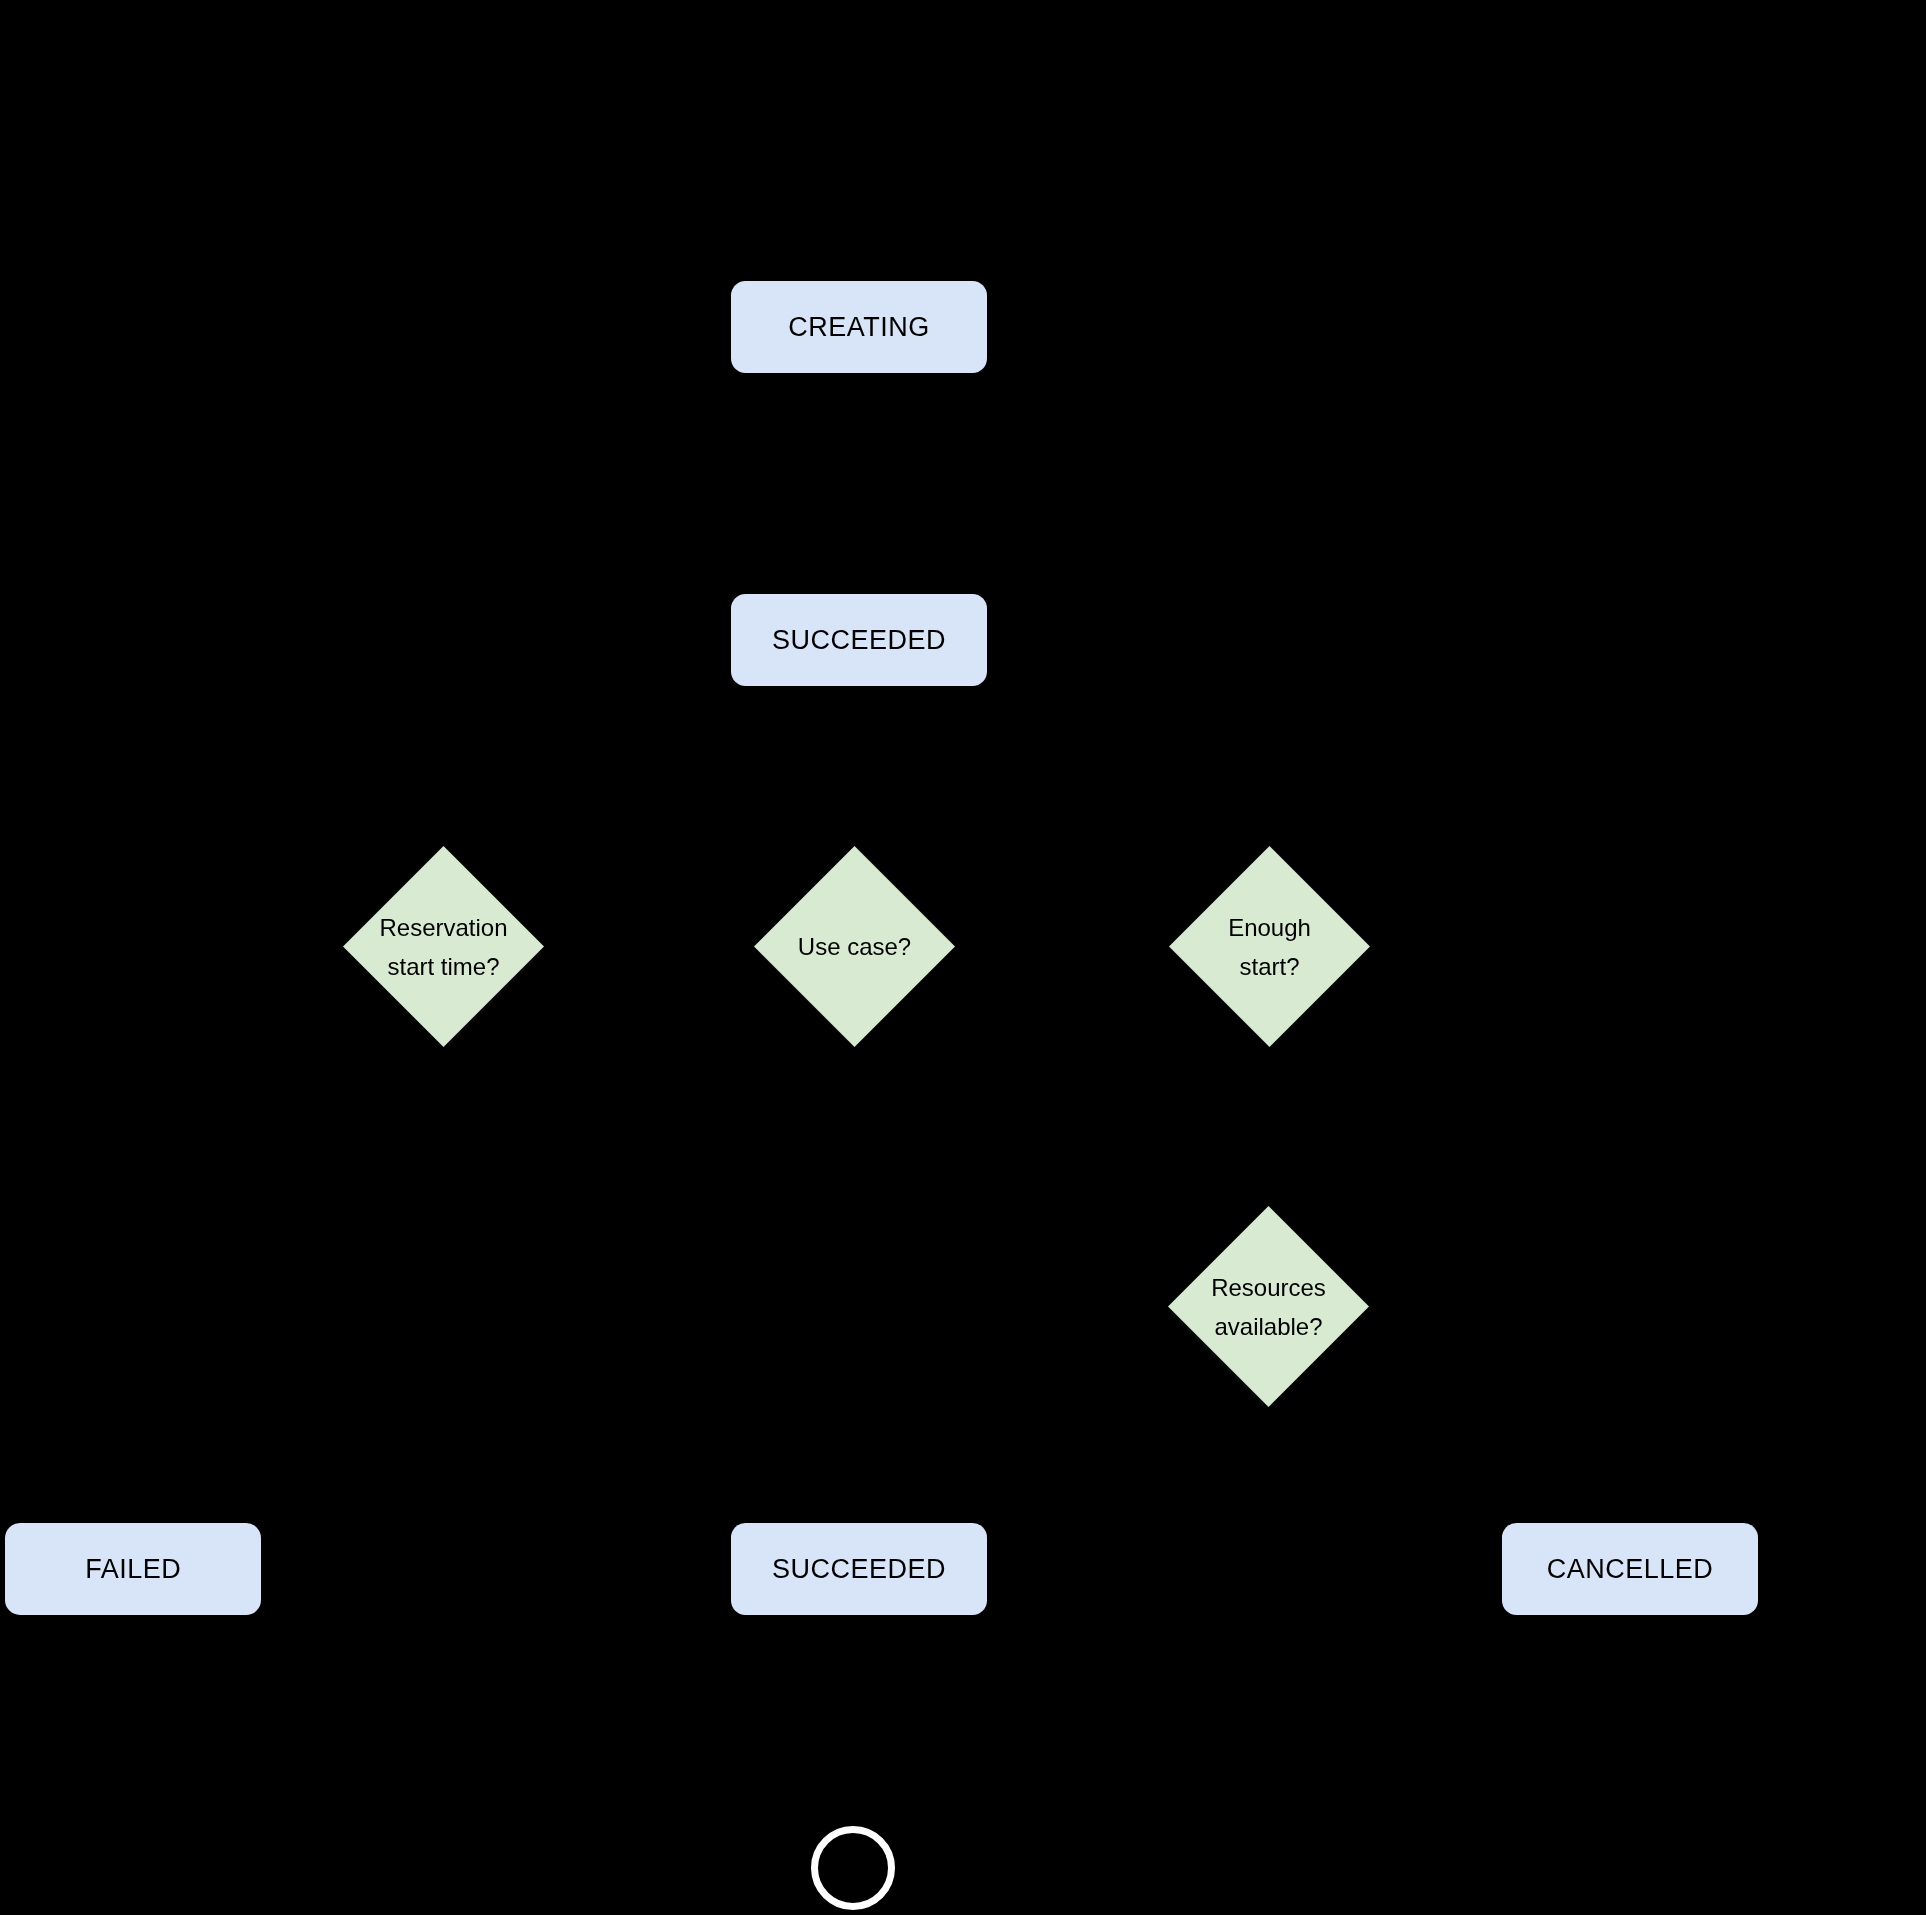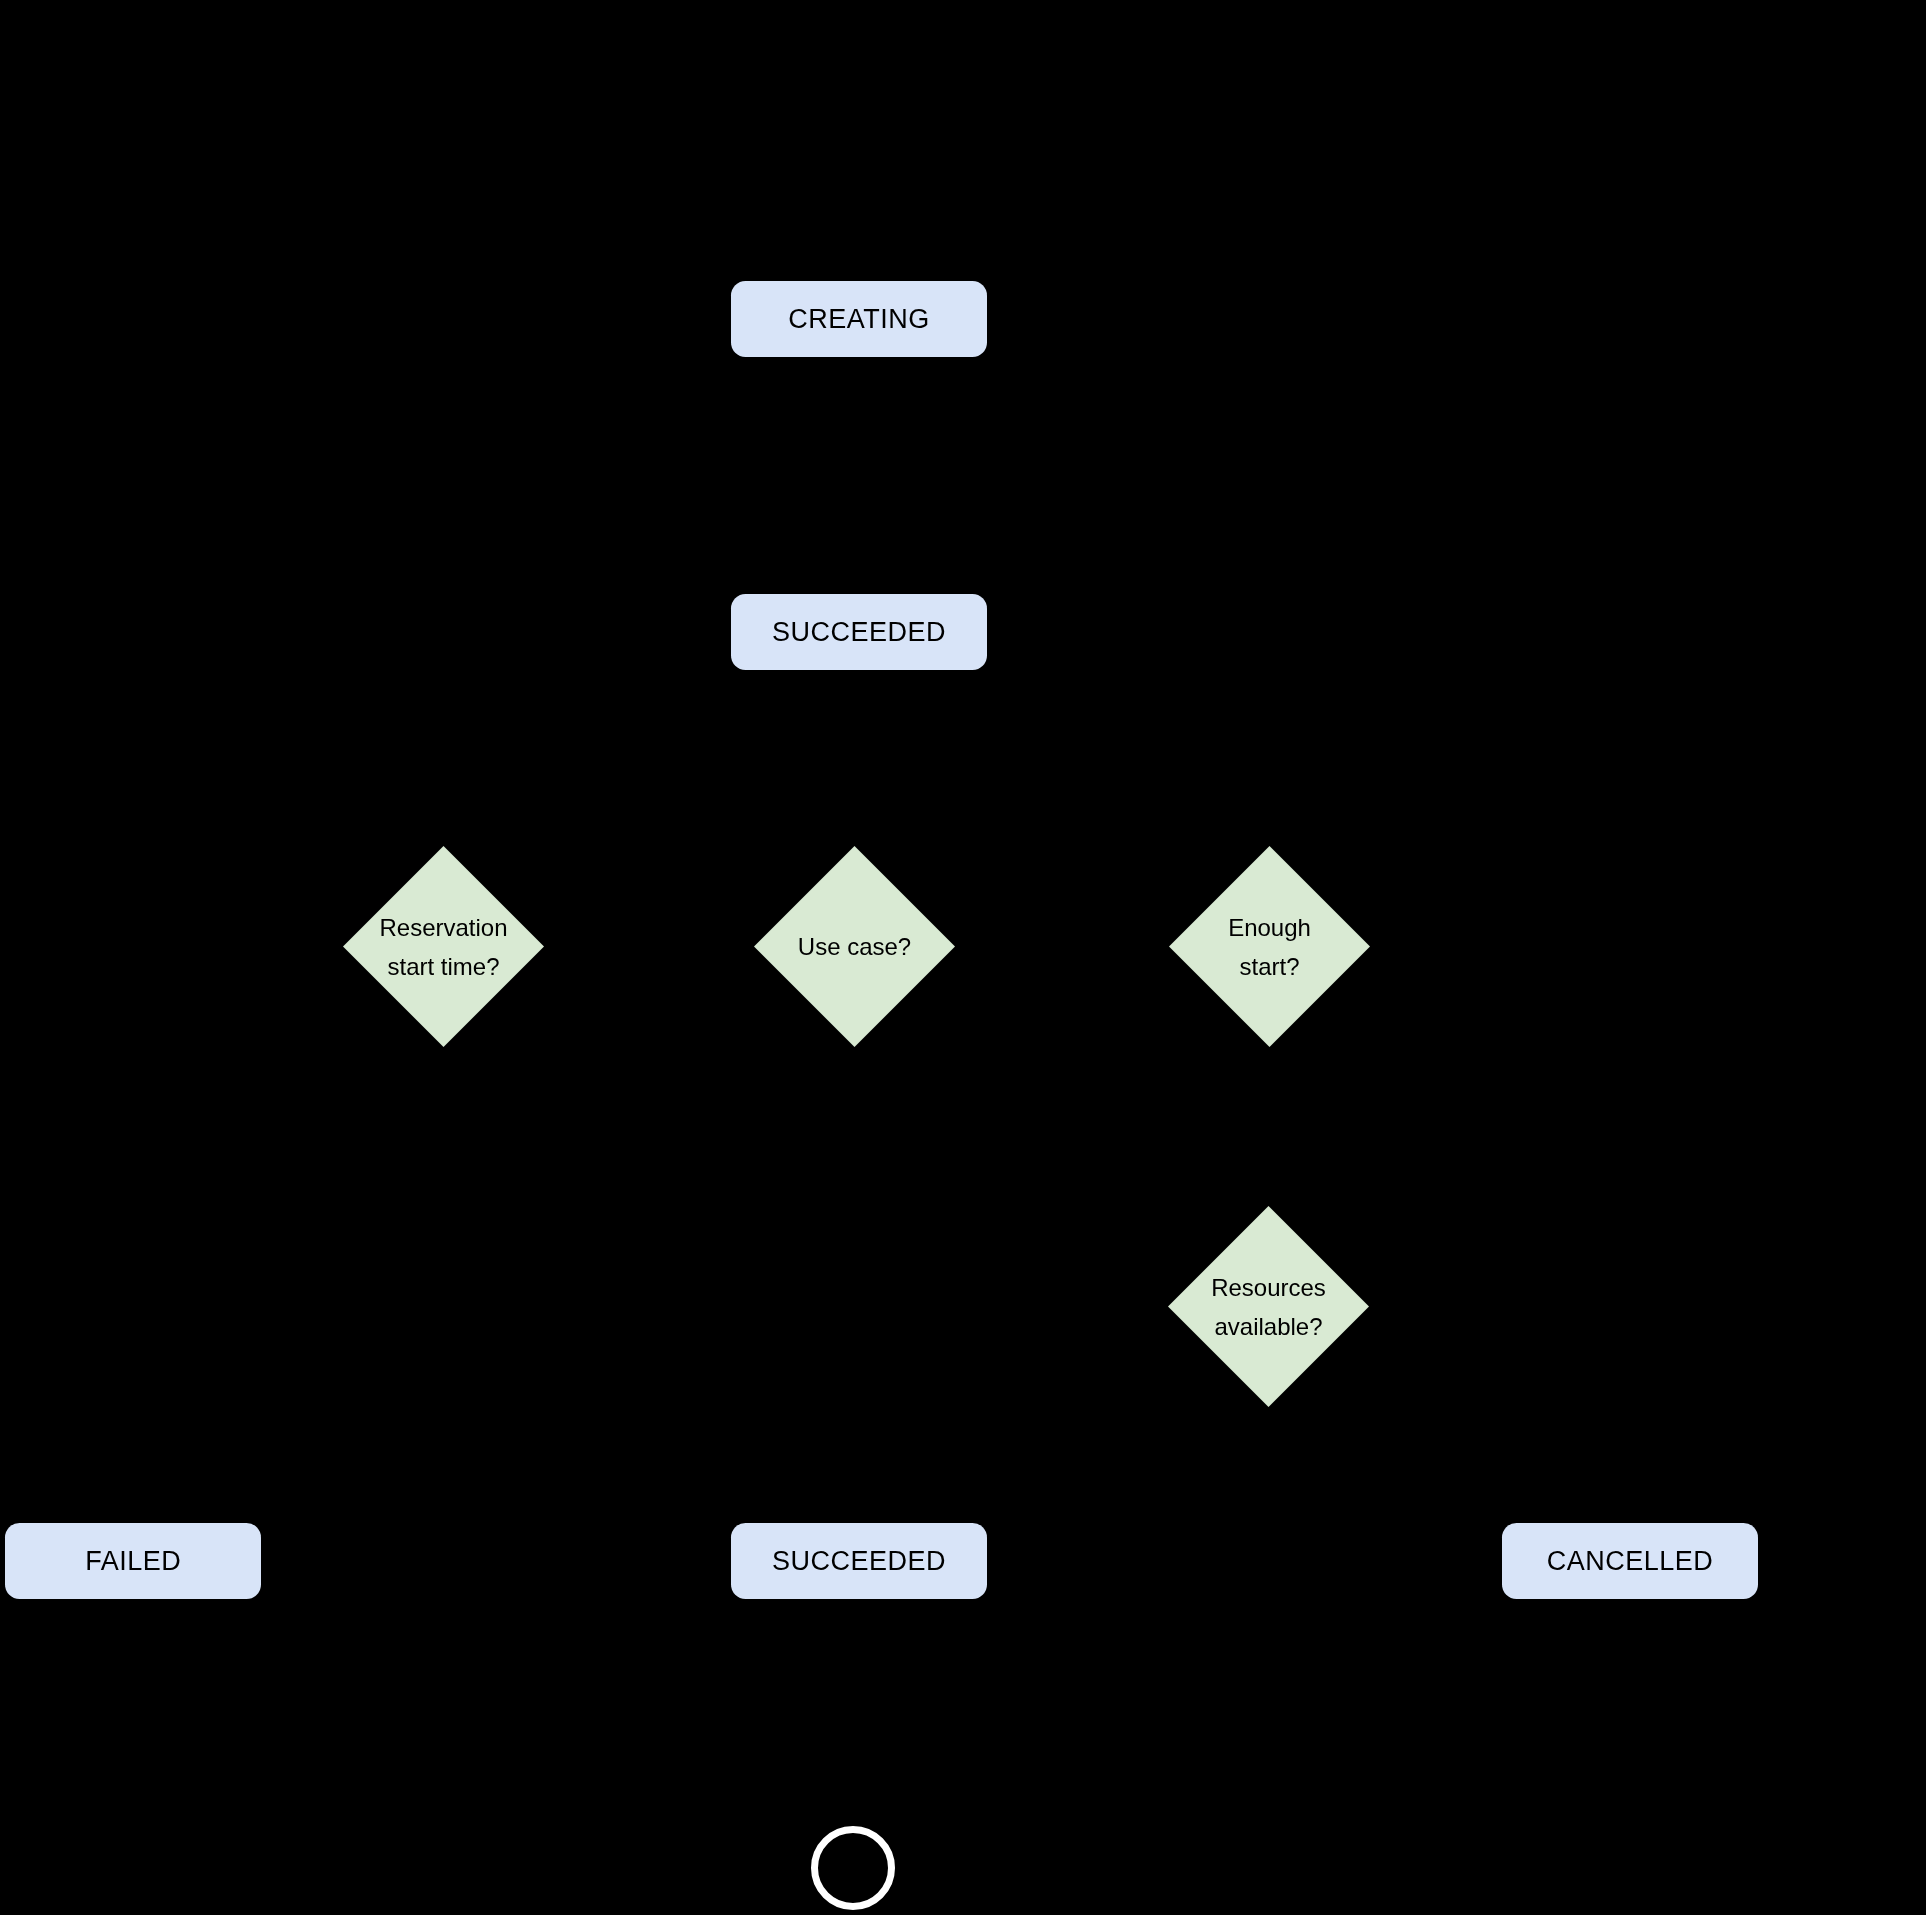--- a/index.html
+++ b/index.html
@@ -18,7 +18,7 @@
   .state-box {
     position: absolute;
     width: 256px;
-    height: 76px;
+    height: 92px;
     background: #d8e4f8;
     border-radius: 14.5px;
     display: flex;

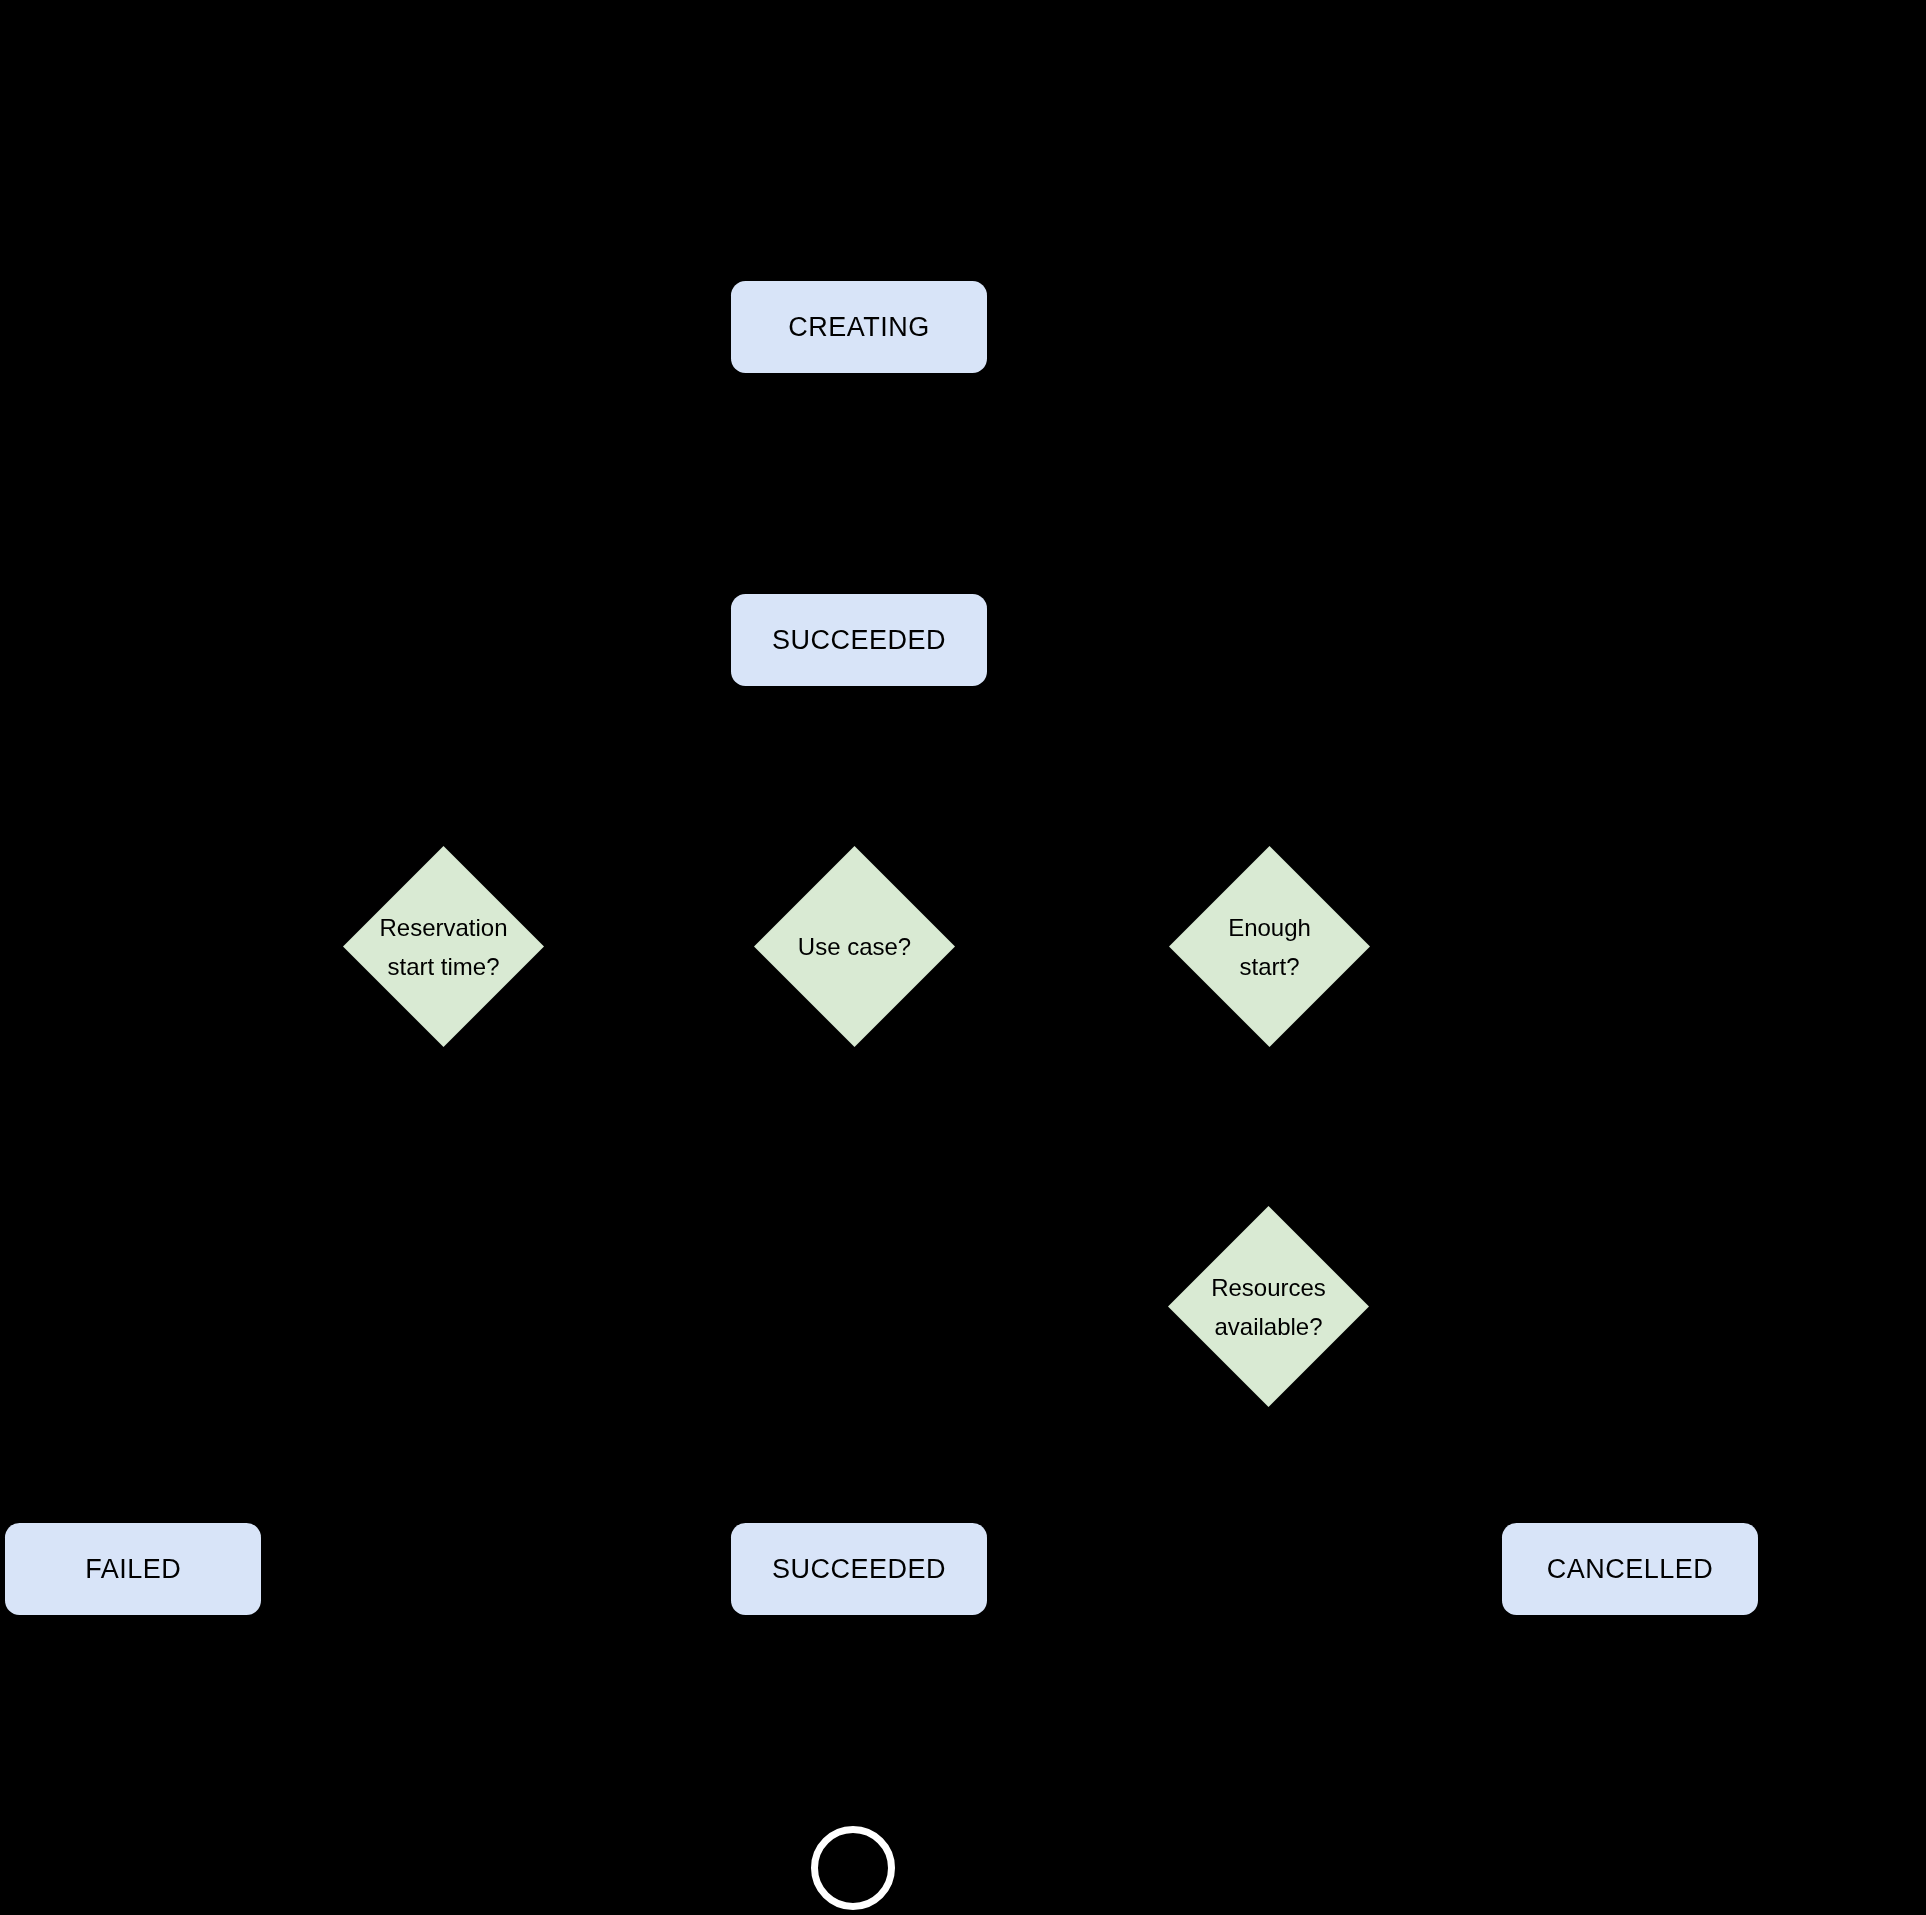--- a/index.html
+++ b/index.html
@@ -56,7 +56,7 @@
   
   #node-creating   { left: 731px; top: 281px;  }
   #node-accepted   { left: 731px; top: 594px; }
-  #node-failed     { left: 5.2px;   top: 1523px; }
+  #node-failed     { left: 5.2px;   top: 1523px; border-radius: 15px; }
   #node-succeeded  { left: 731px; top: 1523px; }
   #node-cancelled  { left: 1466px; top: 1523px; margin-left: 36px; }
   #decision-reservation-start-time { left: 343px;  top: 846px; }

